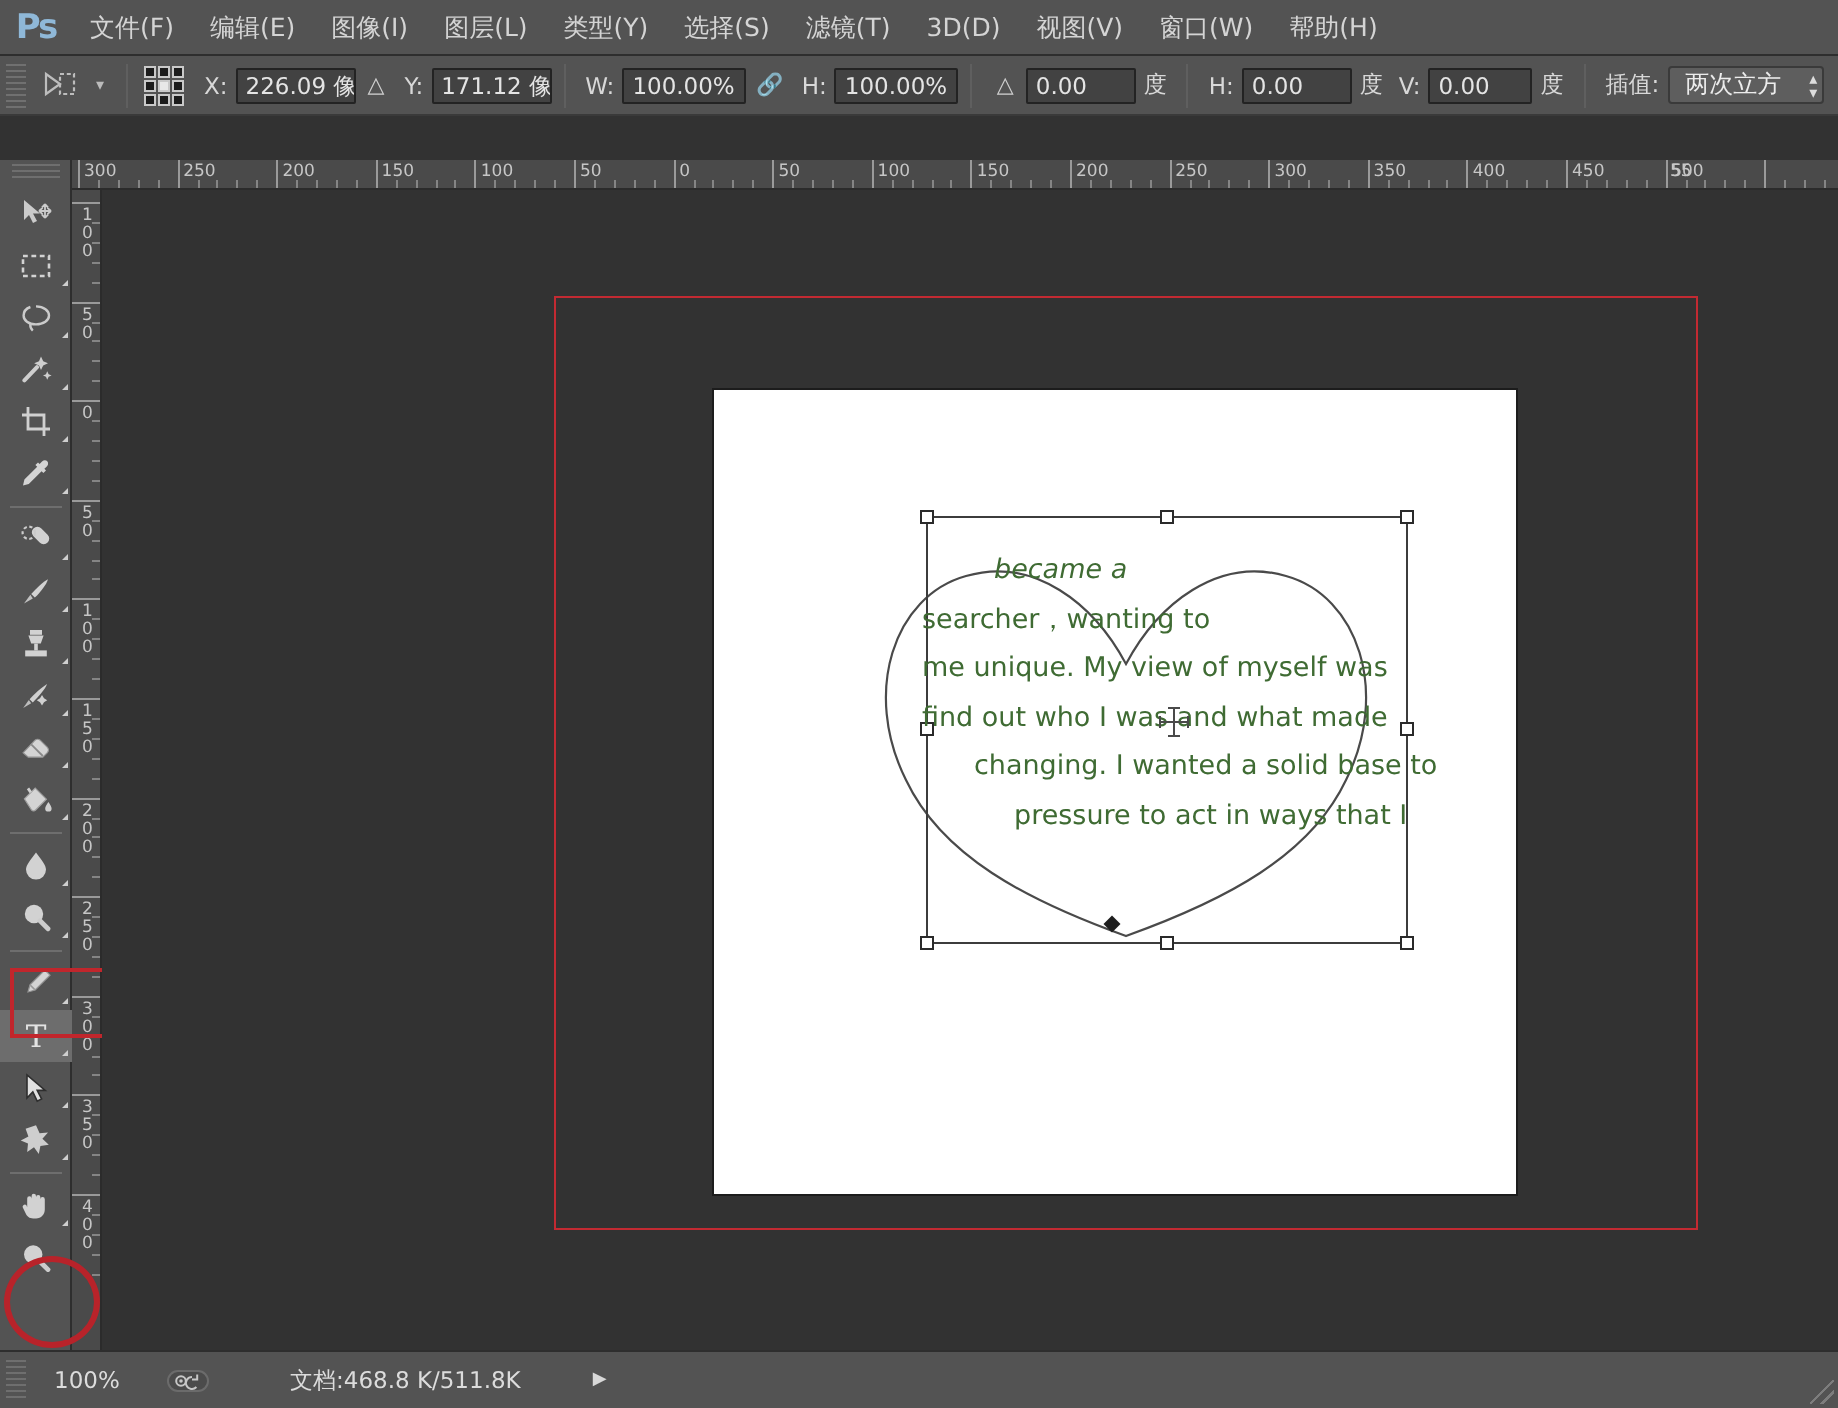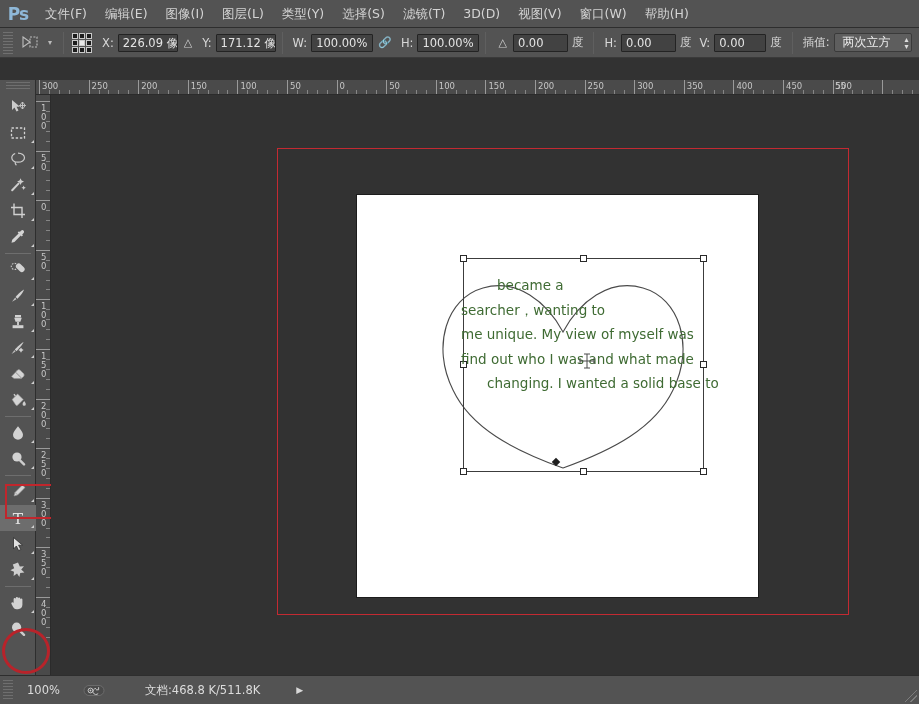--- a/index.html
+++ b/index.html
@@ -679,7 +679,7 @@
       </div>
 
       <div class="textlayer" style="left:104px; top:78px; width:250px;">
-        <span class="tline" style="padding-left:36px;">became a</span>
+        <span class="tline" style="padding-left:36px;font-style:italic;">became a</span>
         <span class="tline" style="padding-left:0px;">searcher，wanting to</span>
         <span class="tline" style="padding-left:0px;">me unique. My view of myself was</span>
         <span class="tline" style="padding-left:0px;">find out who I was and what made</span>

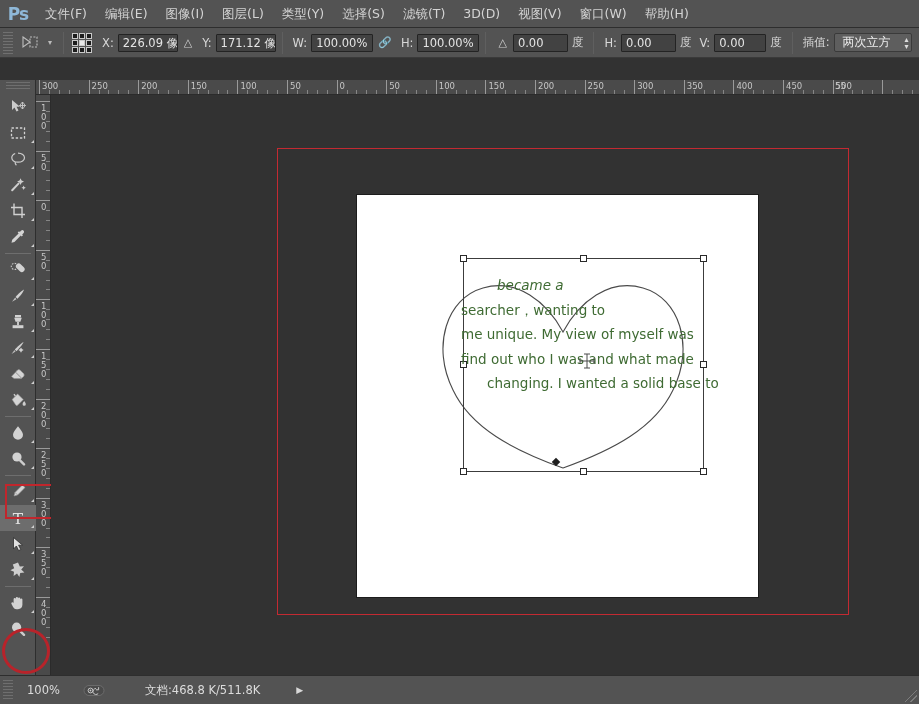--- a/index.html
+++ b/index.html
@@ -684,6 +684,7 @@
         <span class="tline" style="padding-left:0px;">me unique. My view of myself was</span>
         <span class="tline" style="padding-left:0px;">find out who I was and what made</span>
         <span class="tline" style="padding-left:26px;">changing. I wanted a solid base to</span>
+        <span class="tline" style="padding-left:46px;">pressure to act in ways that I</span>
       </div>
 
       <div class="anchor-dot" style="left:196px; top:264px;"></div>

